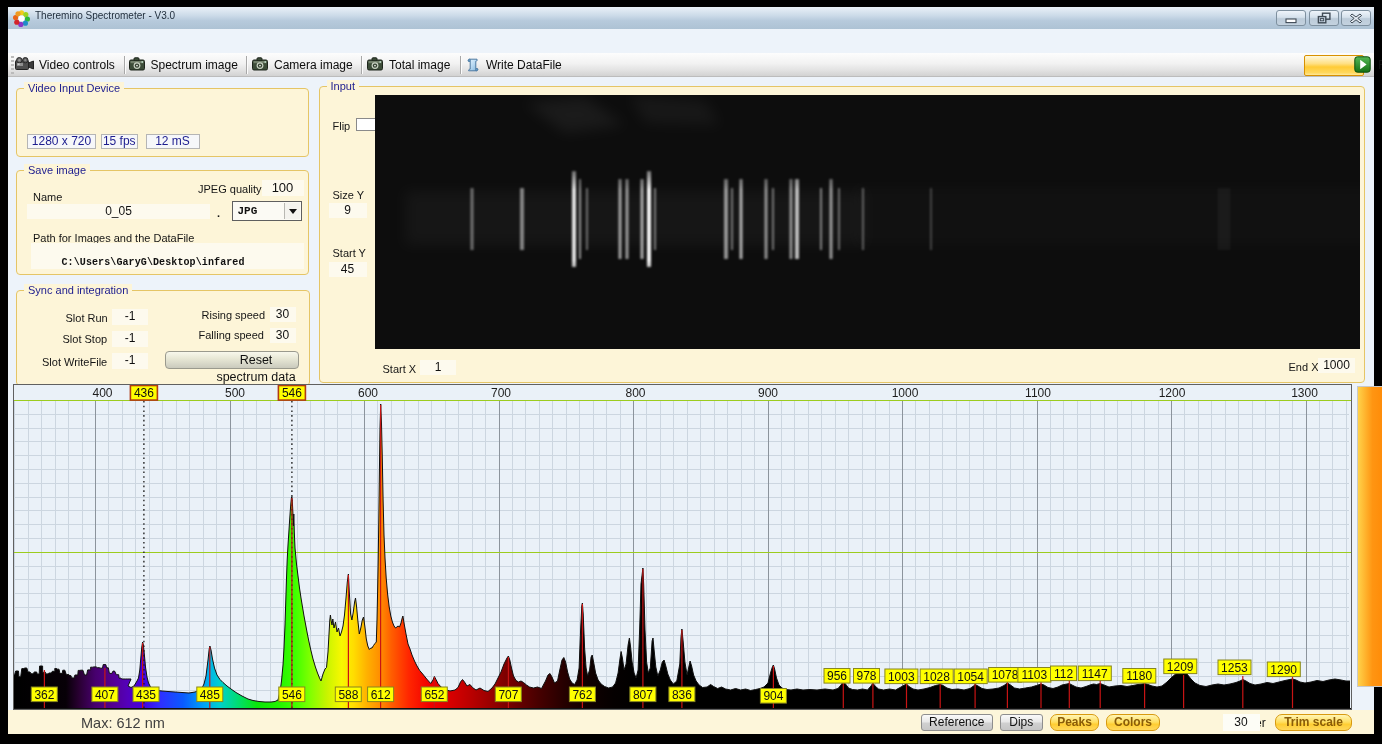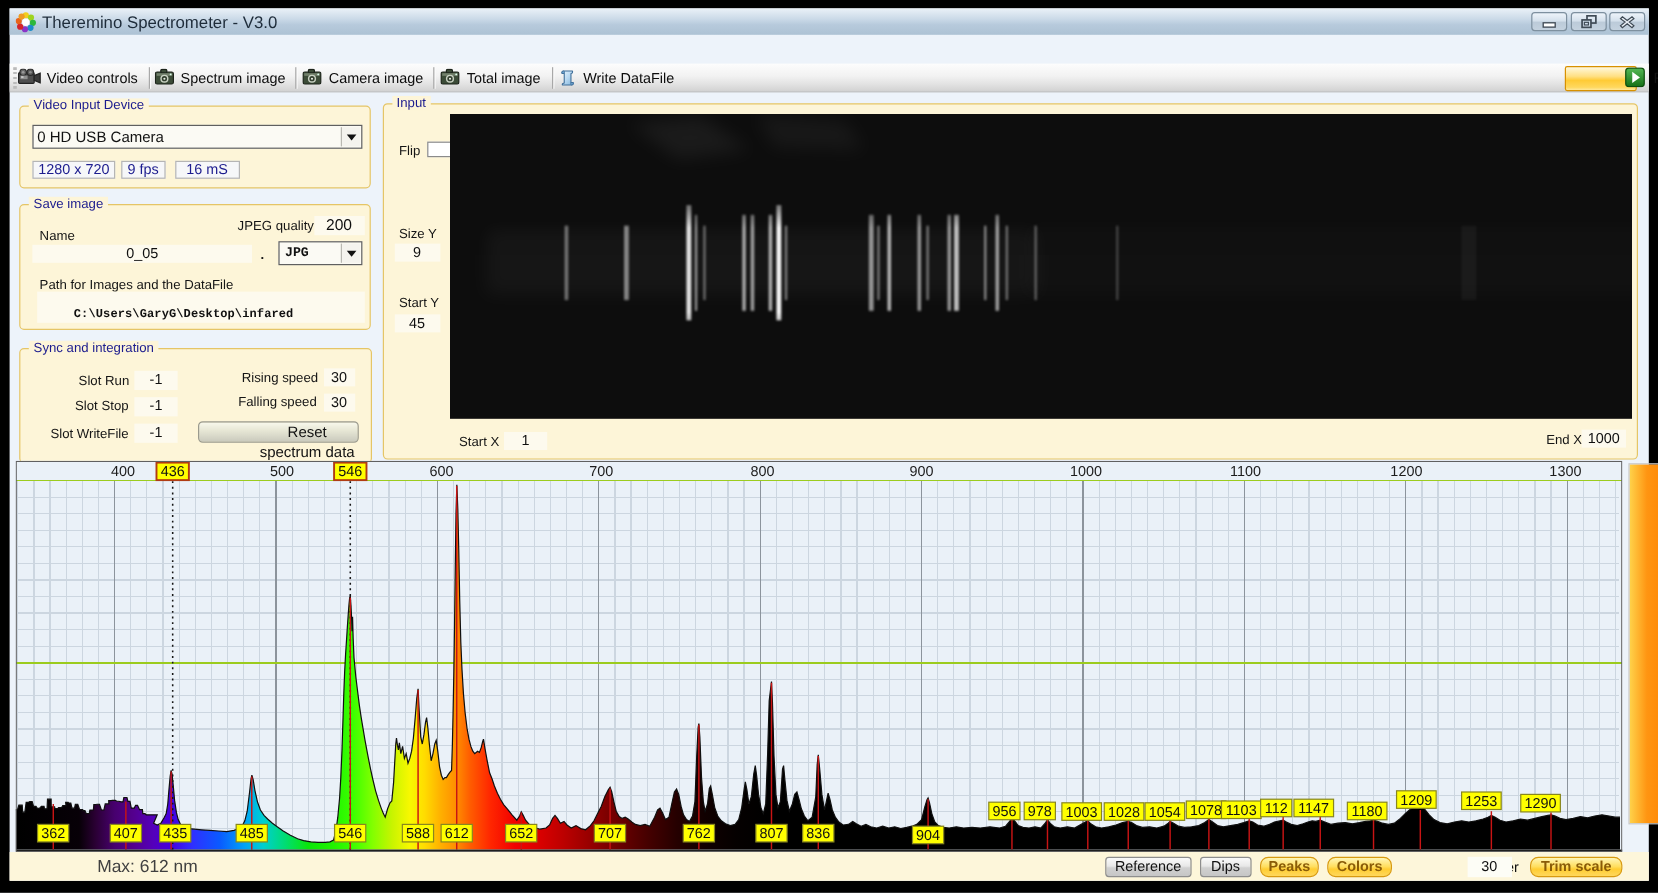--- a/index.html
+++ b/index.html
@@ -6,7 +6,7 @@
 .abs { position:absolute;padding-left:48px; }
 #titlebar { position:absolute; left:0; top:0; width:1366px; height:22px;
   background:linear-gradient(#eaf1f8 0%,#cbdae8 40%,#b7cadc 62%,#adc2d4 100%); }
-#titlebar .t { position:absolute; left:27px; top:3px; font-size:14px; color:#1e2c3a; }
+#titlebar .t { position:absolute; left:27px; top:3px; font-size:10px; color:#1e2c3a; }
 .wbtn { position:absolute; top:3px; width:30px; height:16px; border:1px solid #7e909f; border-radius:3px;
   background:linear-gradient(#eef4fa 0%,#d5e1ec 45%,#bccbd9 55%,#c4d2df 100%); }
 #menubar { position:absolute; left:0; top:22px; width:1366px; height:24px; background:#f0f0f0; }

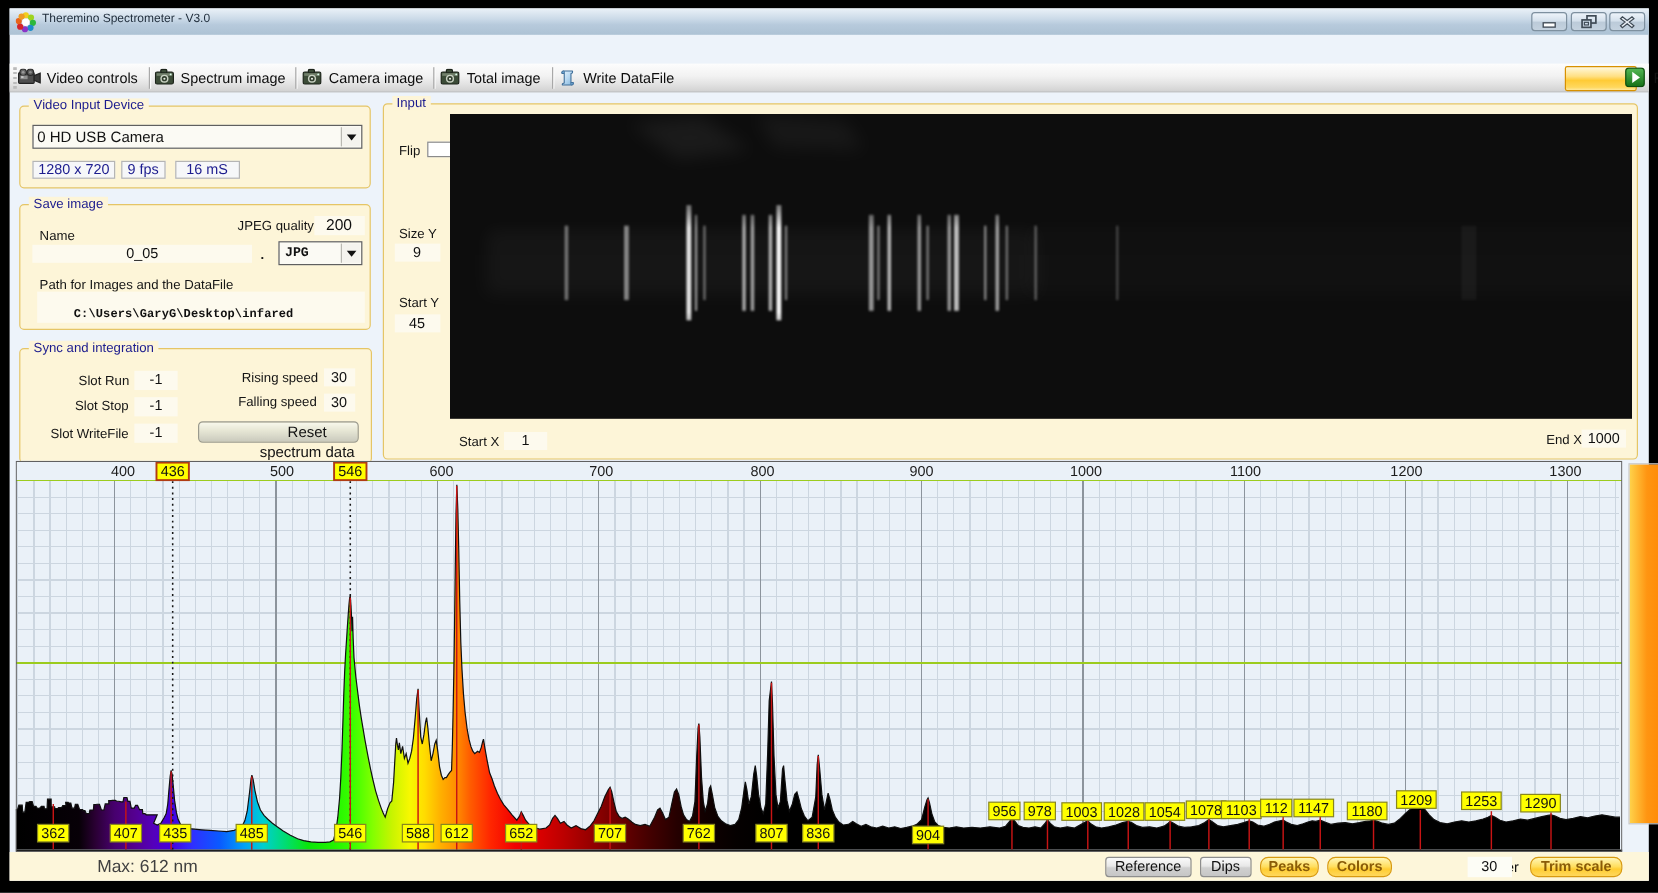--- a/index.html
+++ b/index.html
@@ -134,10 +134,6 @@
 
  <div class="grp" style="left:8px;top:81px;width:293px;height:69px">
   <span class="cap">Video Input Device</span>
-  <div class="combo" style="left:10px;top:15px;width:275px;height:20px">
-    <span style="position:absolute;left:3px;top:2px;font-size:12.5px;color:#111">0 HD USB Camera</span>
-    <div class="arr"></div>
-  </div>
   <div class="sbtn" style="left:10px;top:45px;width:69px;height:15px;line-height:13px">1280 x 720</div>
   <div class="sbtn" style="left:83.5px;top:45px;width:37.5px;height:15px;line-height:13px">9 fps</div>
   <div class="sbtn" style="left:128.5px;top:45px;width:54px;height:15px;line-height:13px">16 mS</div>

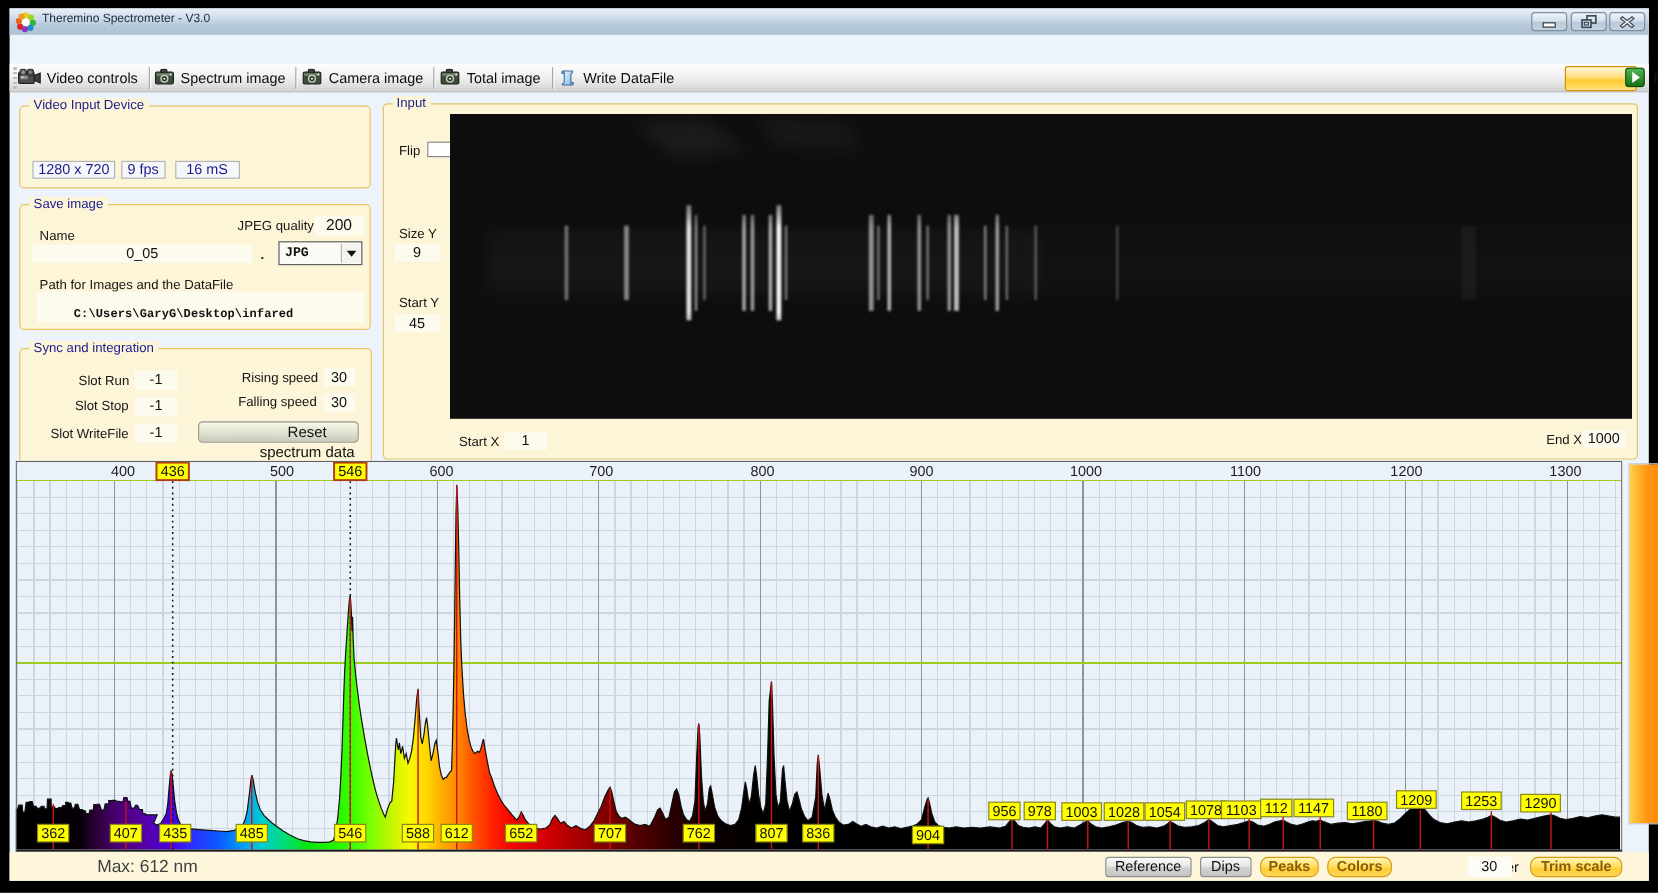--- a/index.html
+++ b/index.html
@@ -135,7 +135,7 @@
  <div class="grp" style="left:8px;top:81px;width:293px;height:69px">
   <span class="cap">Video Input Device</span>
   <div class="sbtn" style="left:10px;top:45px;width:69px;height:15px;line-height:13px">1280 x 720</div>
-  <div class="sbtn" style="left:83.5px;top:45px;width:37.5px;height:15px;line-height:13px">9 fps</div>
+  <div class="sbtn" style="left:83.5px;top:45px;width:37.5px;height:15px;line-height:13px">15 fps</div>
   <div class="sbtn" style="left:128.5px;top:45px;width:54px;height:15px;line-height:13px">16 mS</div>
  </div>
 

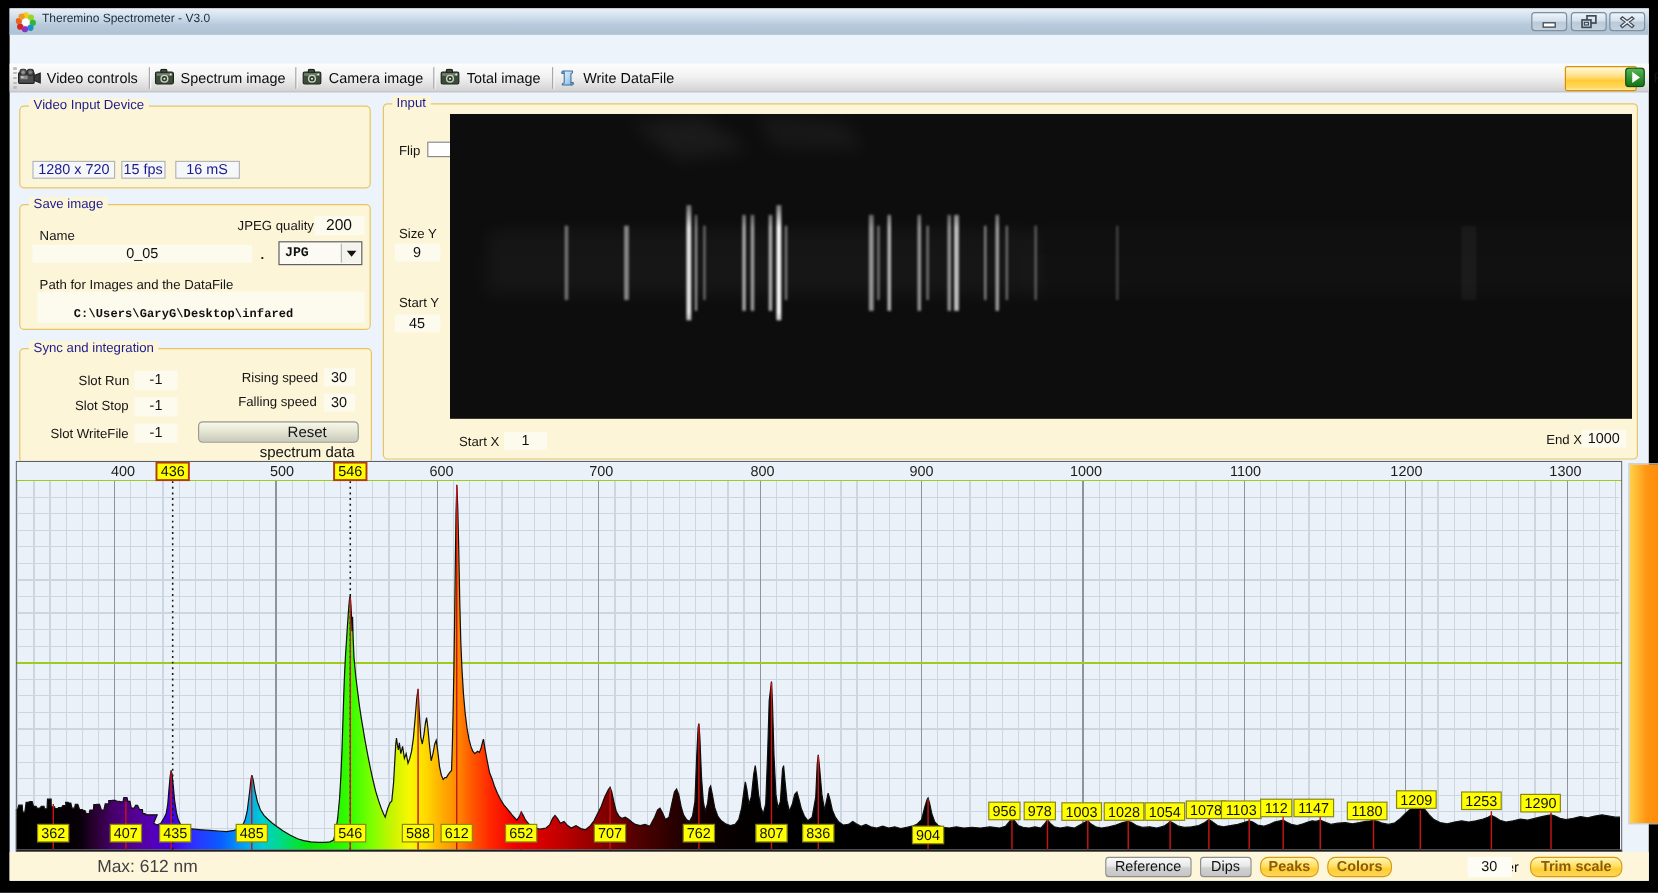--- a/index.html
+++ b/index.html
@@ -136,7 +136,7 @@
   <span class="cap">Video Input Device</span>
   <div class="sbtn" style="left:10px;top:45px;width:69px;height:15px;line-height:13px">1280 x 720</div>
   <div class="sbtn" style="left:83.5px;top:45px;width:37.5px;height:15px;line-height:13px">15 fps</div>
-  <div class="sbtn" style="left:128.5px;top:45px;width:54px;height:15px;line-height:13px">16 mS</div>
+  <div class="sbtn" style="left:128.5px;top:45px;width:54px;height:15px;line-height:13px">12 mS</div>
  </div>
 
  <div class="grp" style="left:8px;top:162.5px;width:293px;height:105px">

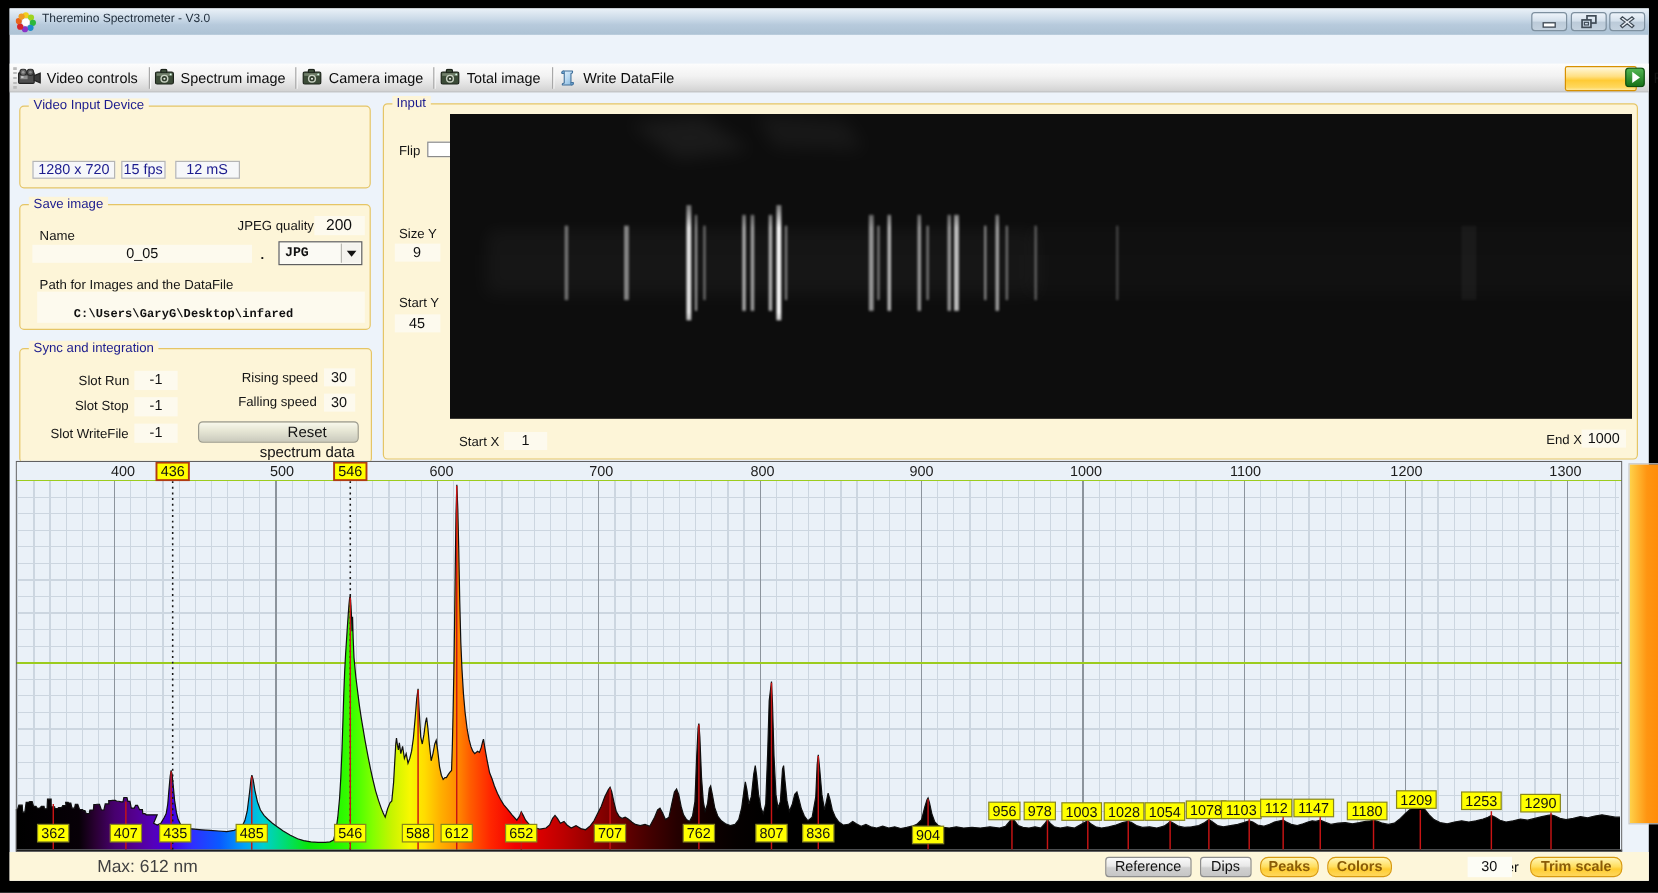--- a/index.html
+++ b/index.html
@@ -142,7 +142,7 @@
  <div class="grp" style="left:8px;top:162.5px;width:293px;height:105px">
   <span class="cap">Save image</span>
   <span class="lbl" style="left:181px;top:12px">JPEG quality</span>
-  <div class="fld" style="left:244.5px;top:9px;width:42px;height:16px;font-size:13px">200</div>
+  <div class="fld" style="left:244.5px;top:9px;width:42px;height:16px;font-size:13px">100</div>
   <span class="lbl" style="left:16px;top:20px">Name</span>
   <div class="fld" style="left:10px;top:33px;width:183px;height:15.5px;font-family:Liberation Sans, sans-serif;font-size:12px">0_05</div>
   <span class="lbl" style="left:200px;top:36px;font-weight:bold">.</span>

